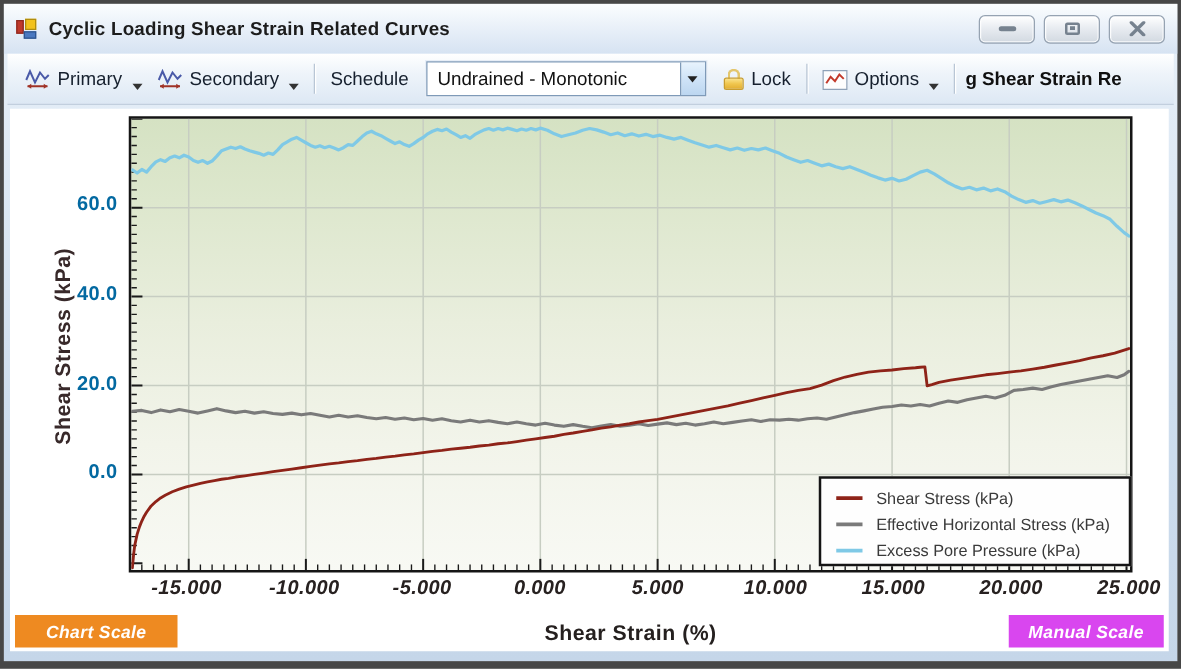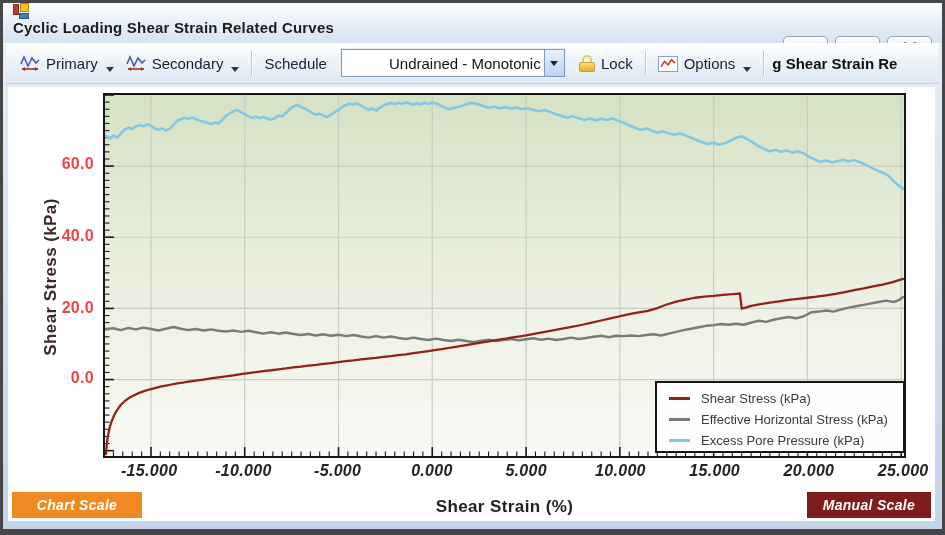--- a/index.html
+++ b/index.html
@@ -16,7 +16,7 @@
   .titlebar {
     position:absolute; left:0; top:0; right:0; height:40px;
     background:linear-gradient(180deg,#fbfdfe 0%, #eaf1f9 45%, #d6e3f2 100%);
-    display:flex; padding:0 10px;flex-direction:column;
+    display:flex; align-items:center; padding:0 10px;
   }
   .app-icon { position:relative; width:17px; height:16px; margin-right:9px; flex:0 0 auto; }
   .app-icon .bar-red { position:absolute; left:0; top:1px; width:6px; height:11px; background:#c0392b; border:1px solid #8e2a20; }

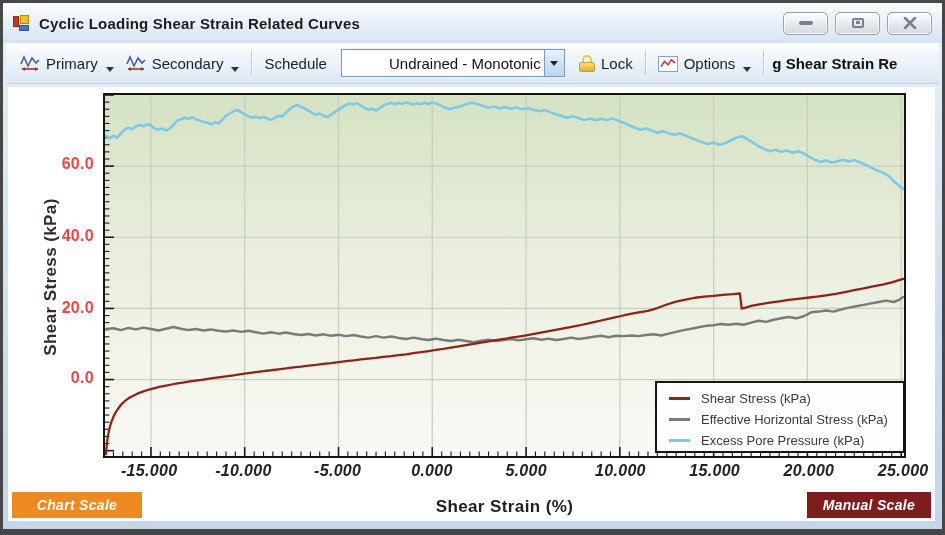--- a/index.html
+++ b/index.html
@@ -50,7 +50,7 @@
   .curve-icon { width:20px; height:17px; }
   .combobox {
     display:flex; align-items:stretch; height:28px; width:224px; margin:0 8px;
-    background:#fff; border:1px solid #7f9ab8; box-shadow:0 0 0 1px #e7eef7;padding-left:39px;
+    background:#fff; border:1px solid #7f9ab8; box-shadow:0 0 0 1px #e7eef7;
   }
   .combobox .cb-value { flex:1; font-size:15px; color:#111; display:flex; align-items:center; padding-left:8px; overflow:hidden; }
   .combobox .cb-arrow {

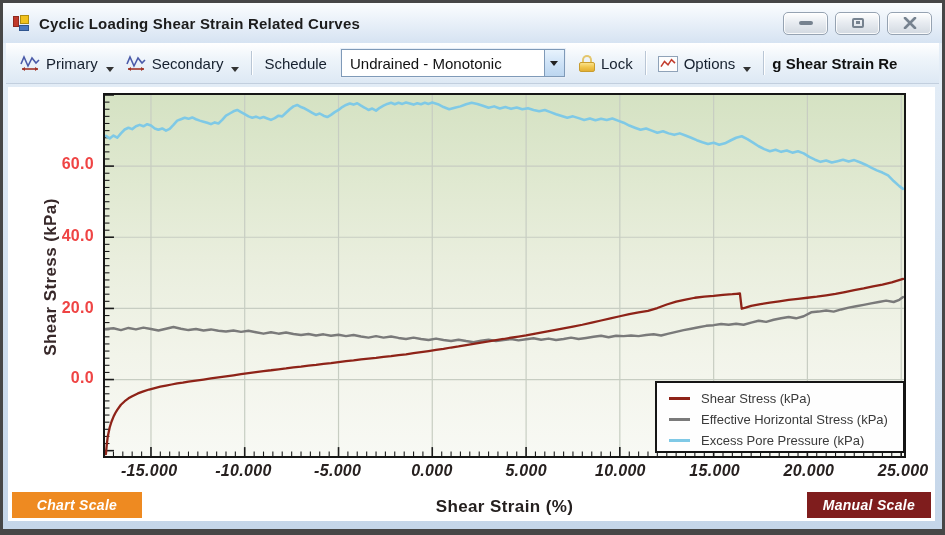--- a/index.html
+++ b/index.html
@@ -86,7 +86,7 @@
 
   .y-tick-label {
     position:absolute; left:0; width:86px; text-align:right;
-    font-size:16px; font-weight:bold; color:#ef4444; letter-spacing:0.3px;
+    font-size:16px; font-weight:bold; color:#0369a1; letter-spacing:0.3px;
   }
   .x-tick-label {
     position:absolute; width:90px; text-align:center;

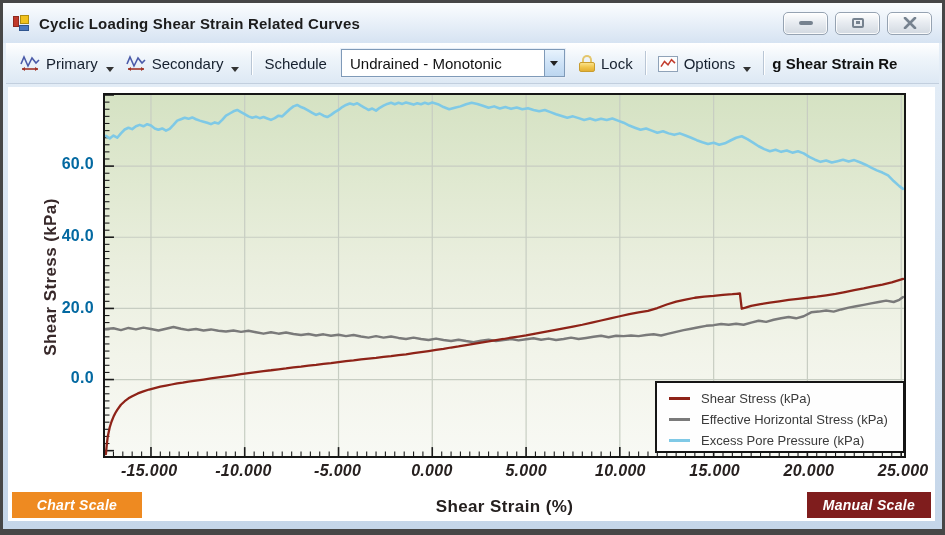--- a/index.html
+++ b/index.html
@@ -380,7 +380,7 @@
     <div class="x-axis-title">Shear Strain (%)</div>
 
     <div class="btn-orange btn-chart-mode" style="background: rgb(238, 138, 33);">Chart Scale</div>
-    <div class="btn-orange btn-manual-scale" style="background: #7f1d1d;">Manual Scale</div>
+    <div class="btn-orange btn-manual-scale" style="background: #d946ef;">Manual Scale</div>
   </div>
 
 </div>

